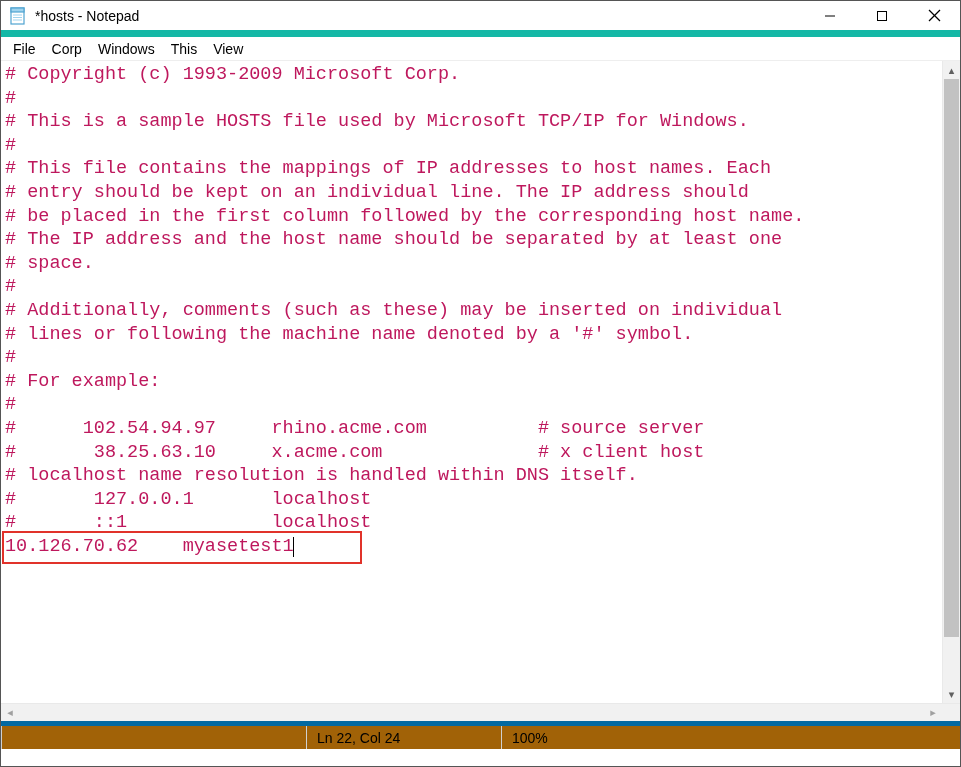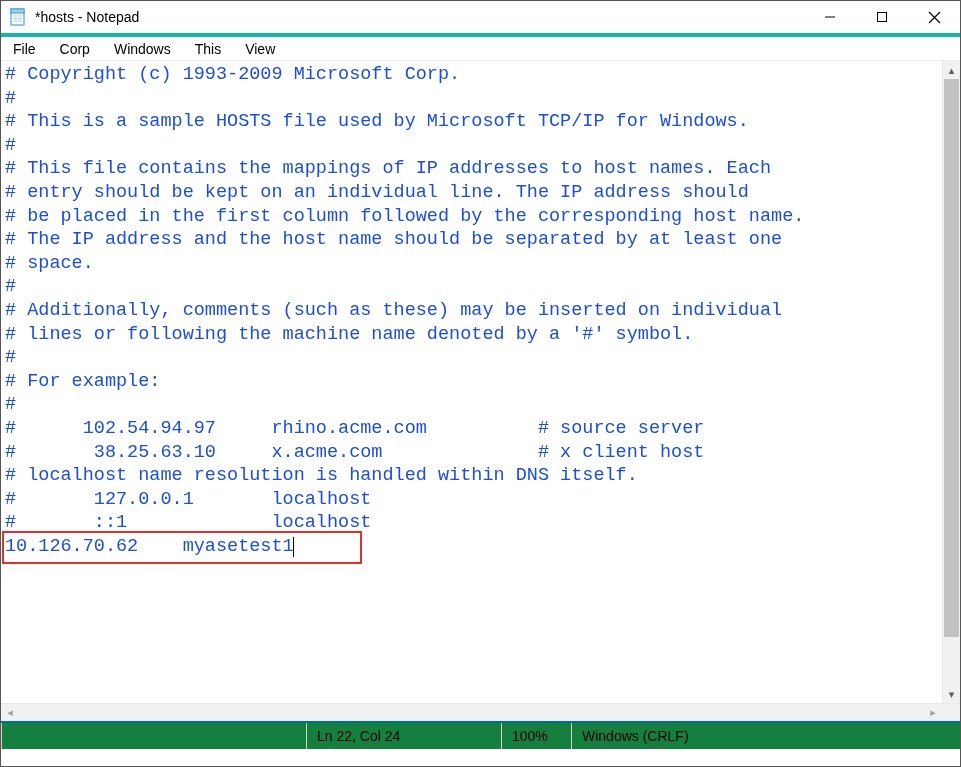--- a/index.html
+++ b/index.html
@@ -18,7 +18,7 @@
     align-items: center;
     height: 36px;
     background: #fff;
-    border-bottom: 4px solid #14b8a6;
+    border-bottom: 7px solid #14b8a6;
     padding-left: 8px;
   }
   .titlebar .app-icon {

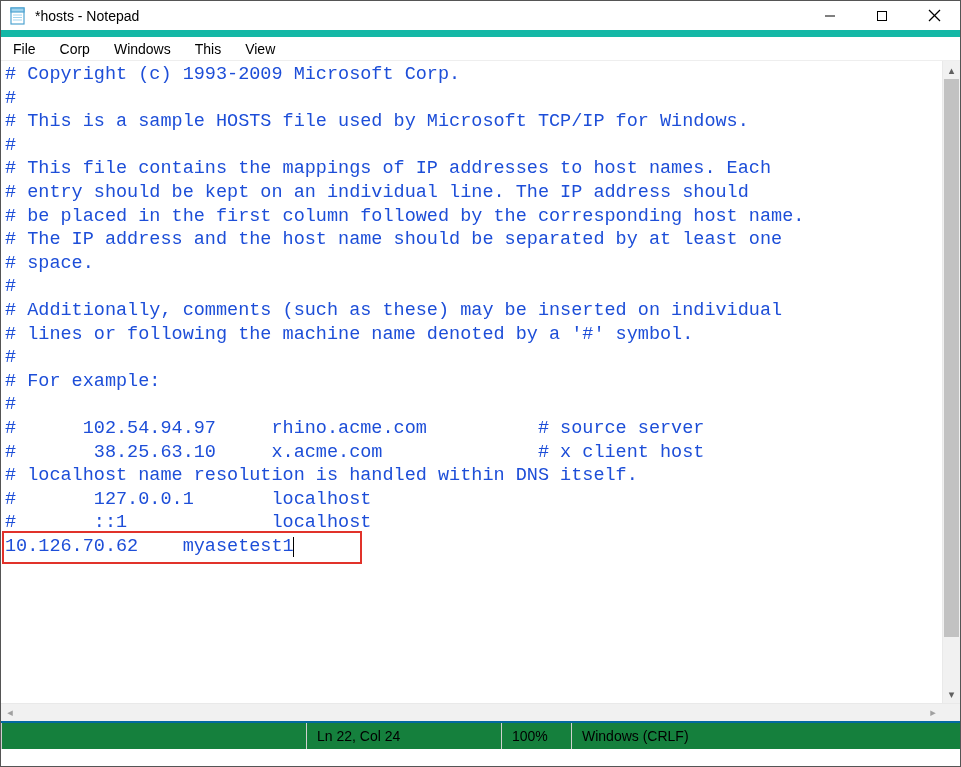--- a/index.html
+++ b/index.html
@@ -46,7 +46,7 @@
     padding: 0 4px;
     border-bottom: 1px solid #eee;
     font-size: 14px;
-    gap: 8px;
+    gap: 0;
   }
   .menu-item { padding: 2px 8px; cursor: default; }
   .editor-wrap {

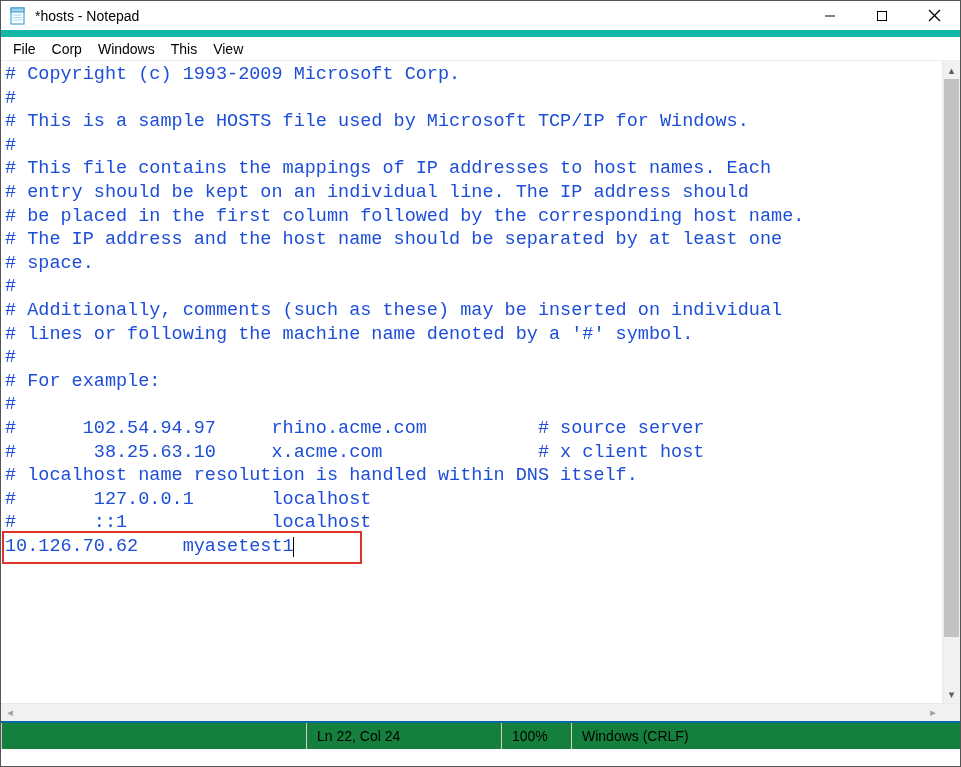--- a/index.html
+++ b/index.html
@@ -62,7 +62,7 @@
     white-space: pre;
     padding: 2px 4px 8px 4px;
     overflow: hidden;
-    color: #1d4ed8;
+    color: #be185d;
     position: relative;
   }
   .highlight-box {

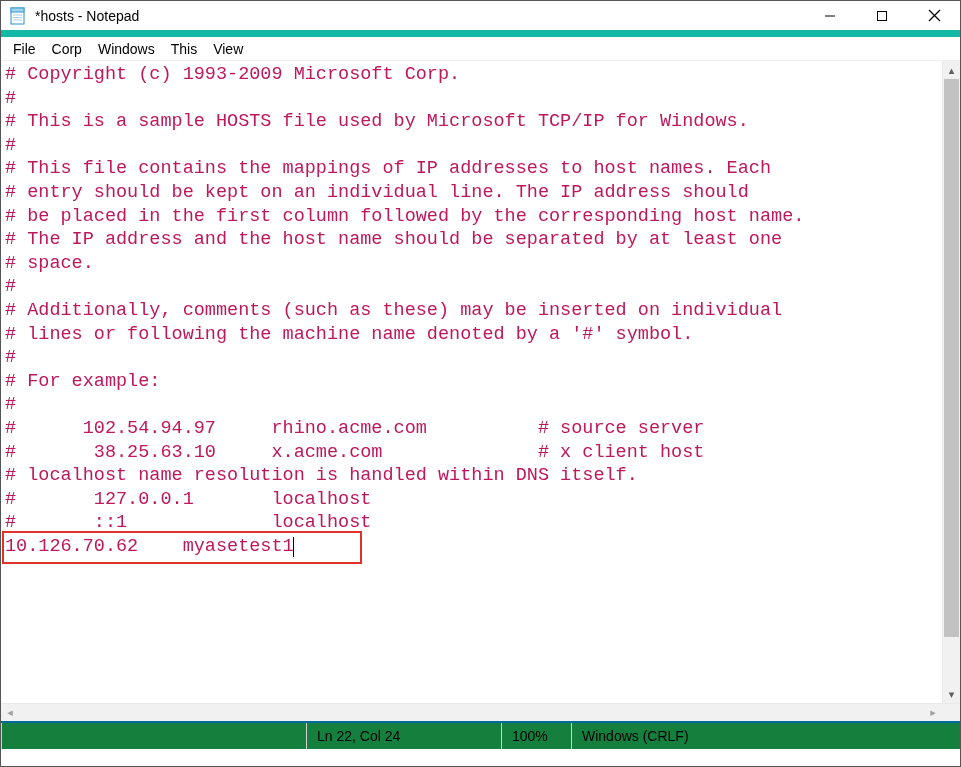--- a/index.html
+++ b/index.html
@@ -106,8 +106,8 @@
     align-items:stretch;
     font-size:14px;
     color:#000;
-    border-top:2px solid #0369a1;
-    background:#15803d;
+    border-top:5px solid #0369a1;
+    background:#a16207;
   }
   .status-cell {
     border-left:1px solid #d0d0d0;

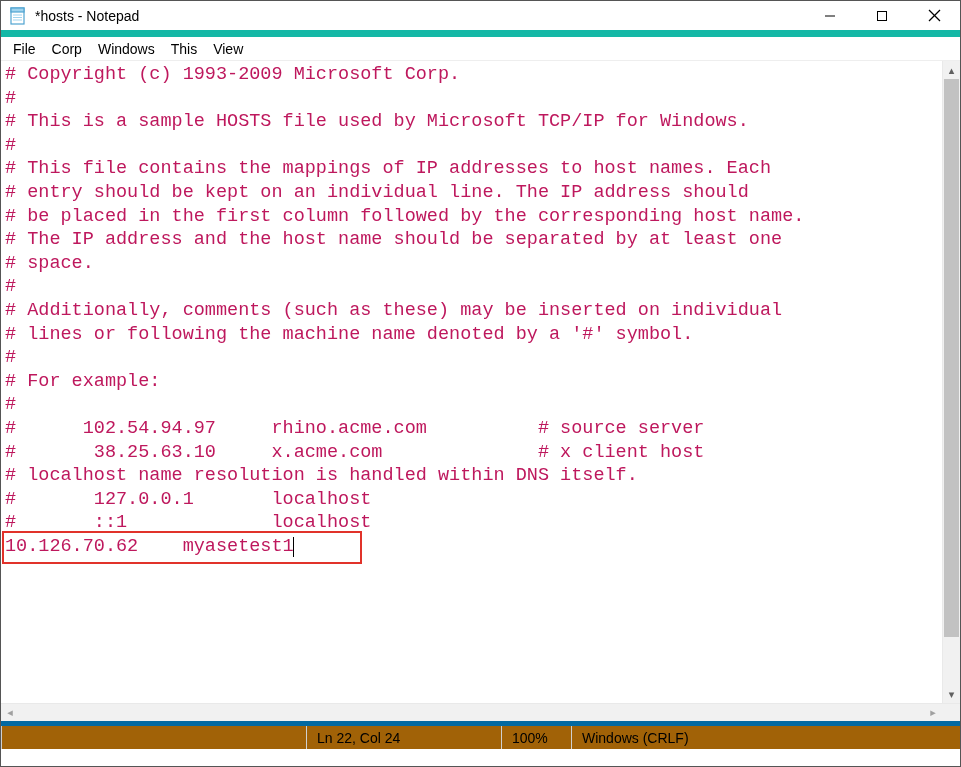--- a/index.html
+++ b/index.html
@@ -192,7 +192,6 @@
   <div class="status-cell status-spacer1"></div>
   <div class="status-cell status-pos">Ln 22, Col 24</div>
   <div class="status-cell status-zoom">100%</div>
-  <div class="status-cell status-enc">Windows (CRLF)</div>
 </div>
 
 </body></html>

